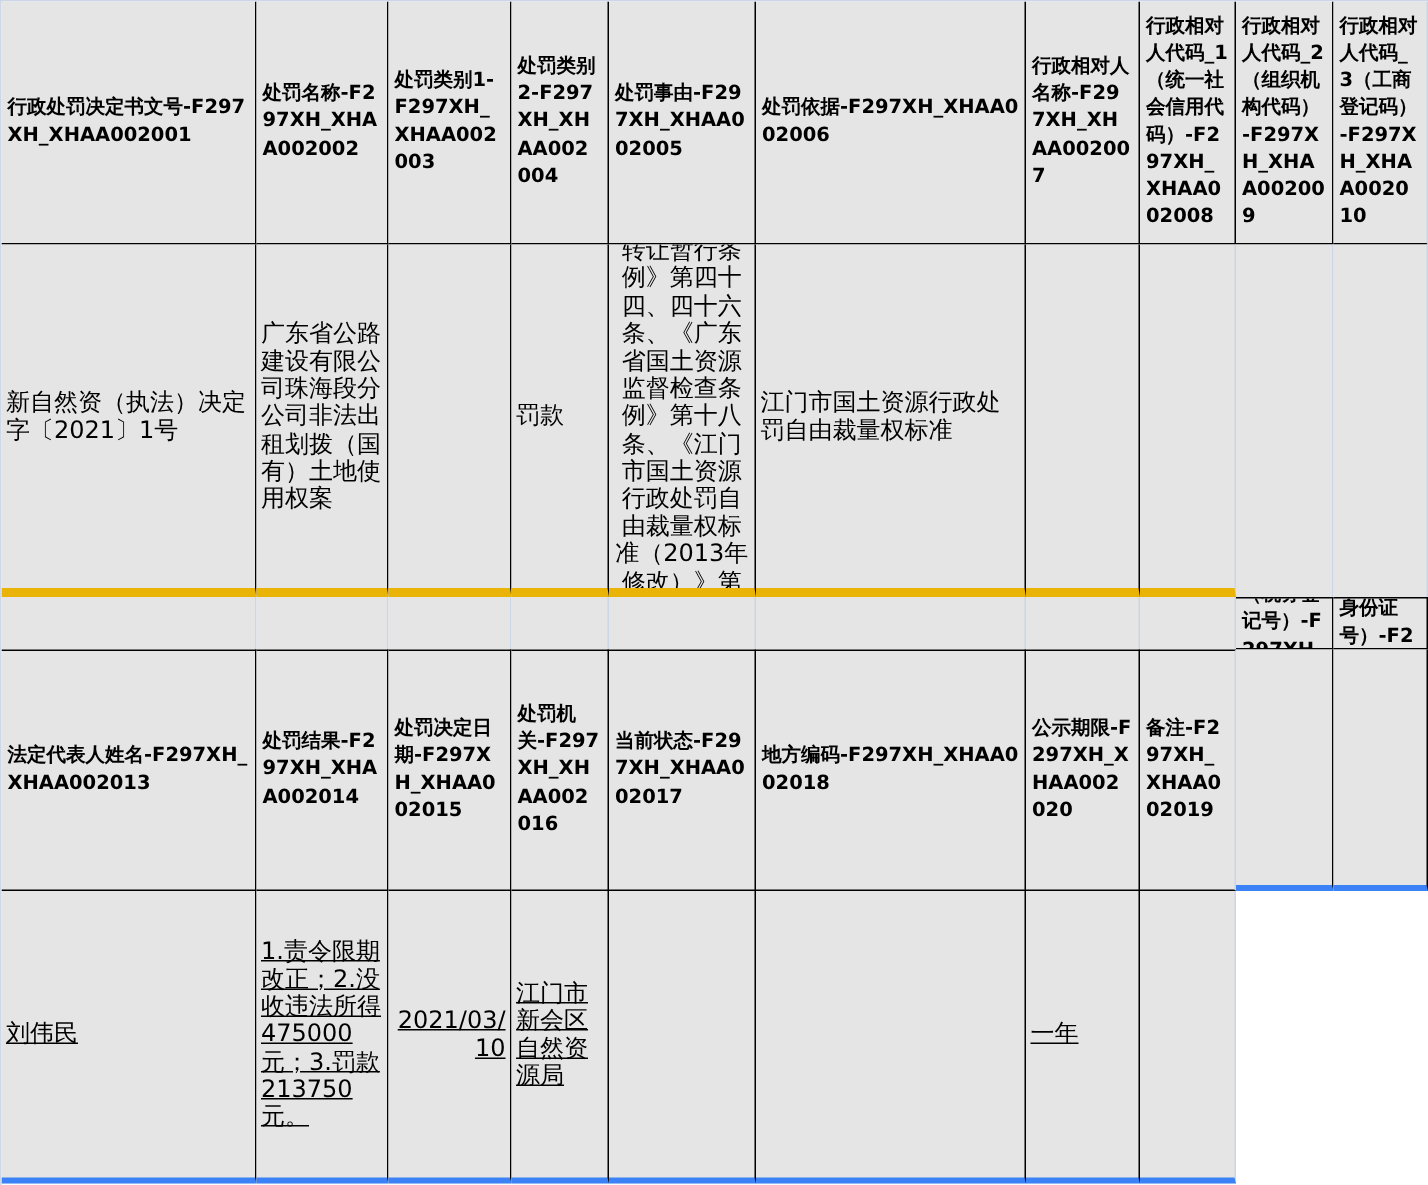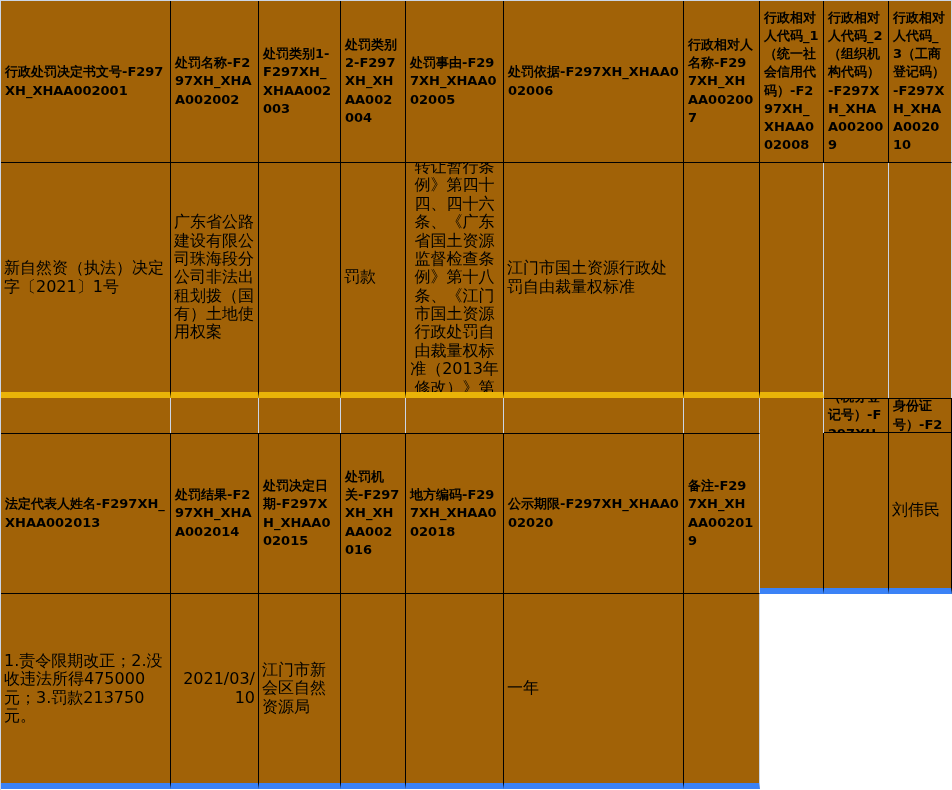--- a/index.html
+++ b/index.html
@@ -25,7 +25,7 @@
     align-items:center;
     overflow:hidden;
     word-break:break-all;
-    background:#a16207;
+    background:#e5e5e5;
   }
   
   .hdr{

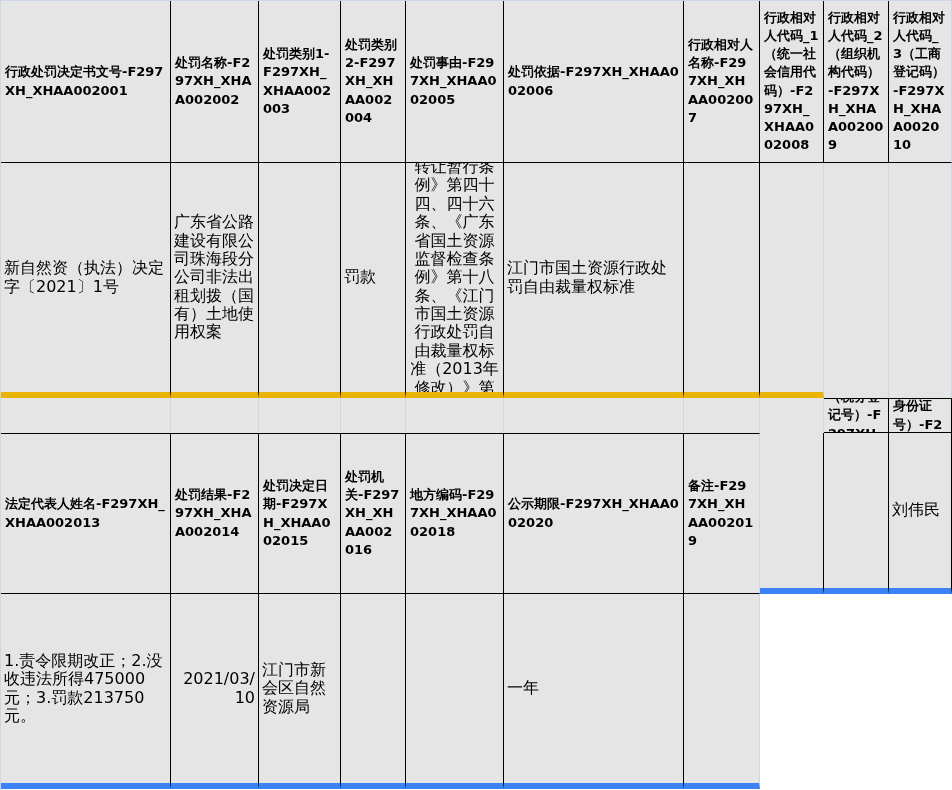--- a/index.html
+++ b/index.html
@@ -92,6 +92,7 @@
     <div class="cell hdr row4">处罚结果-F297XH_XHAA002014</div>
     <div class="cell hdr row4">处罚决定日期-F297XH_XHAA002015</div>
     <div class="cell hdr row4">处罚机关-F297XH_XHAA002016</div>
+    <div class="cell hdr row4">当前状态-F297XH_XHAA002017</div>
     <div class="cell hdr row4">地方编码-F297XH_XHAA002018</div>
     <div class="cell hdr row4">公示期限-F297XH_XHAA002020</div>
     <div class="cell hdr row4 lastcol">备注-F297XH_XHAA002019</div>

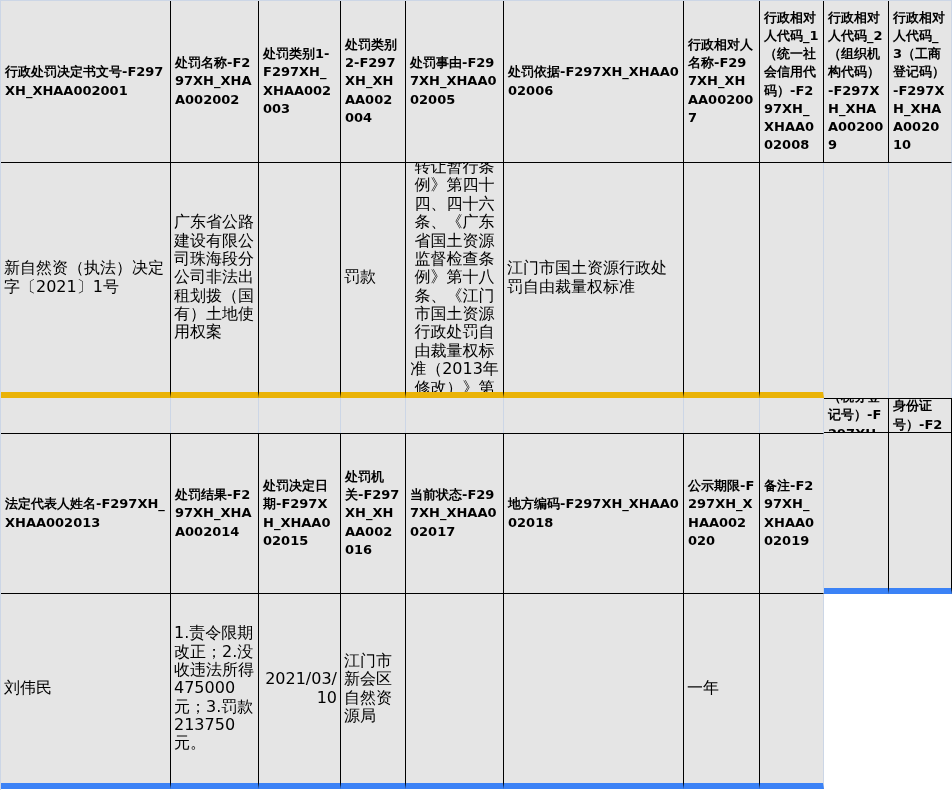--- a/index.html
+++ b/index.html
@@ -44,7 +44,7 @@
   .row2{border-bottom:6px solid #eab308;}
   .sep{border-right:1px solid #ccd6e6;border-bottom:none;}
   .row4{border-top:1px solid #000;border-bottom:1px solid #000;}
-  .row5{border-bottom:6px solid #3b82f6;}
+  .row5{border-bottom:4px solid #3b82f6;text-decoration:underline;}
   .lastcol{border-right:1px solid #ccd6e6;}
   .center{justify-content:center;text-align:center;}
   .right{justify-content:flex-end;text-align:right;}

